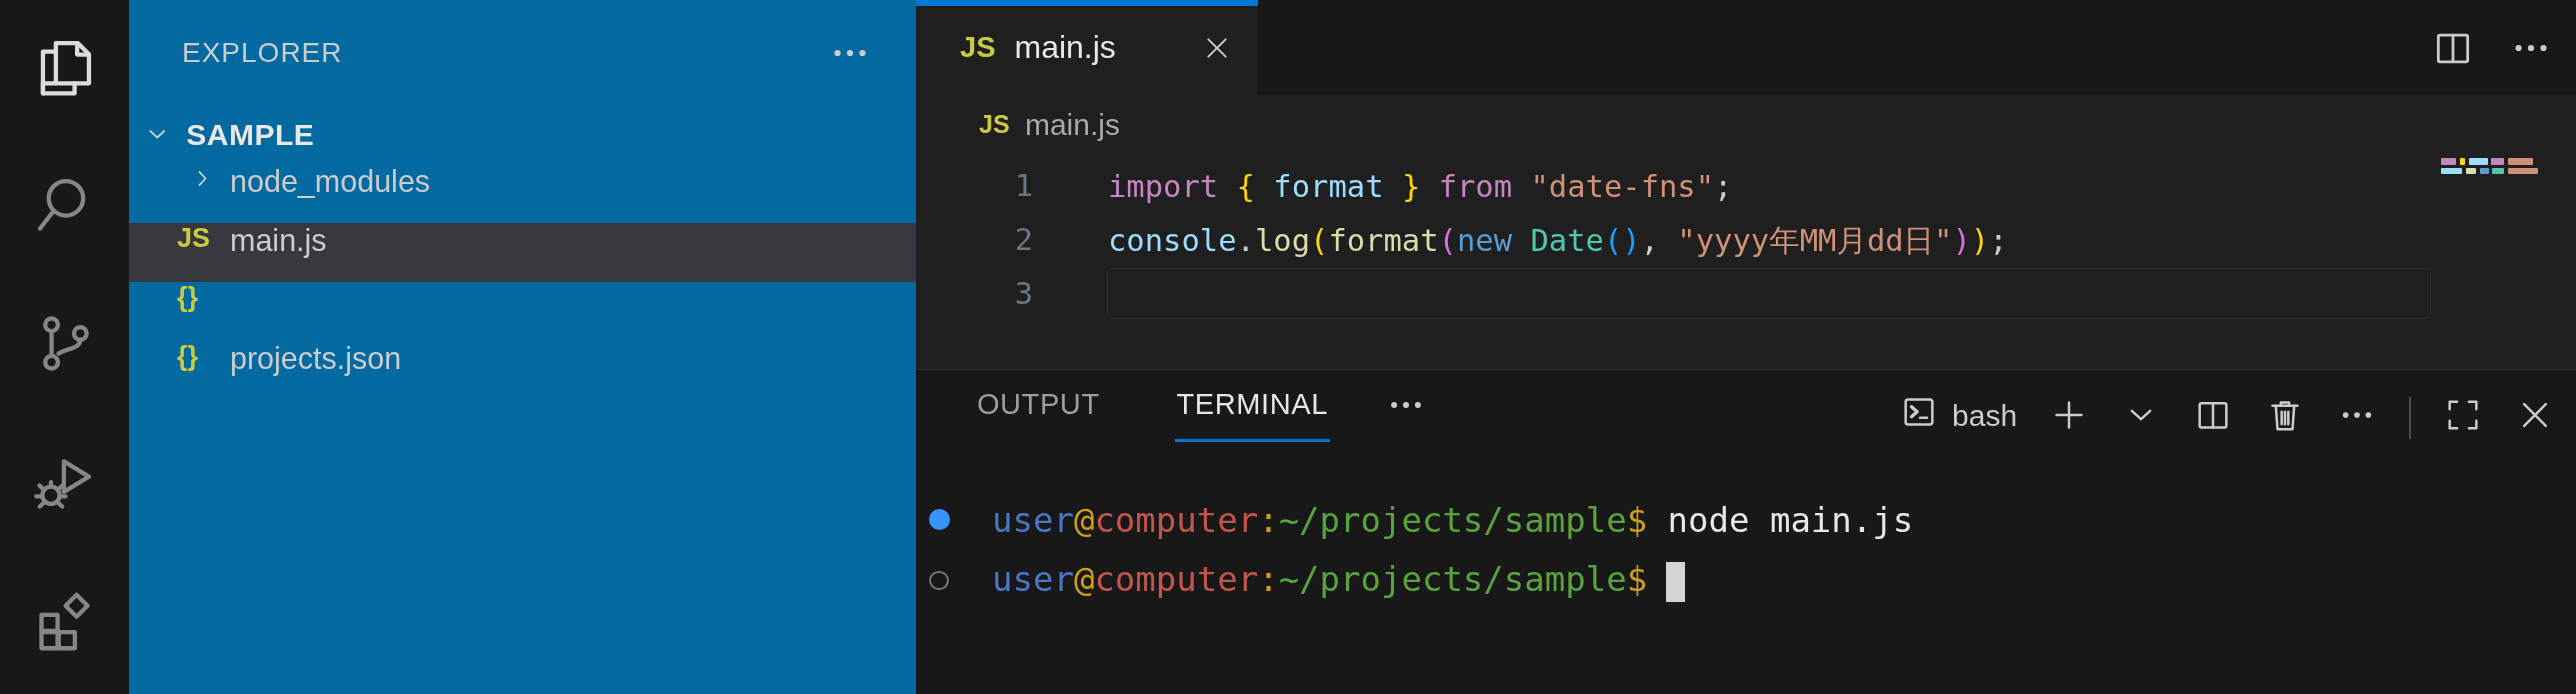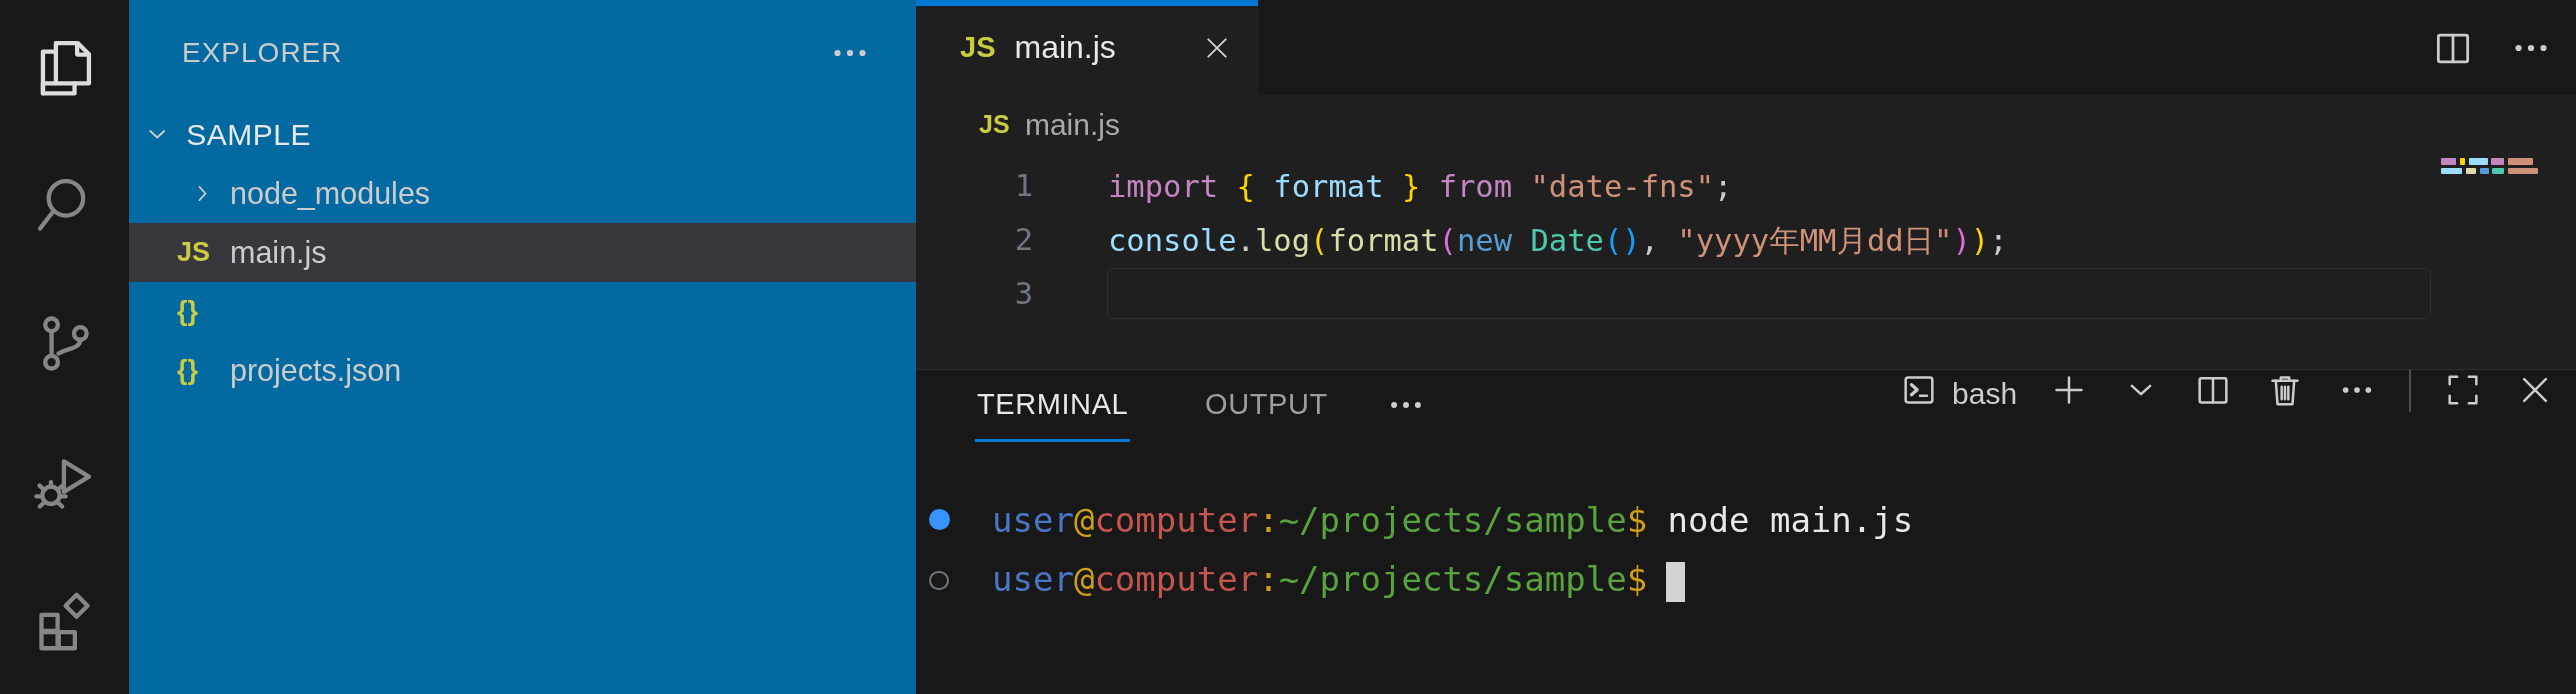--- a/index.html
+++ b/index.html
@@ -22,7 +22,7 @@
   .root-row{height:59px;display:flex;align-items:center;padding-left:13.4px;cursor:pointer}
   .root-chevron{width:30.5px;height:30.5px;margin-right:13.4px;color:#cccccc;flex:none}
   .root-chevron svg{width:30.5px;height:30.5px}
-  .root-label{font-weight:normal;font-size:30px;color:#e8e8e8;letter-spacing:0.5px}
+  .root-label{font-weight:bold;font-size:30px;color:#e8e8e8;letter-spacing:0.5px}
   .t-row{height:59px;display:flex;align-items:center;font-size:30.5px;color:#cccccc;cursor:pointer}
   .t-row.selected{background:#37373d}
   .t-indent{width:48px;flex:none}

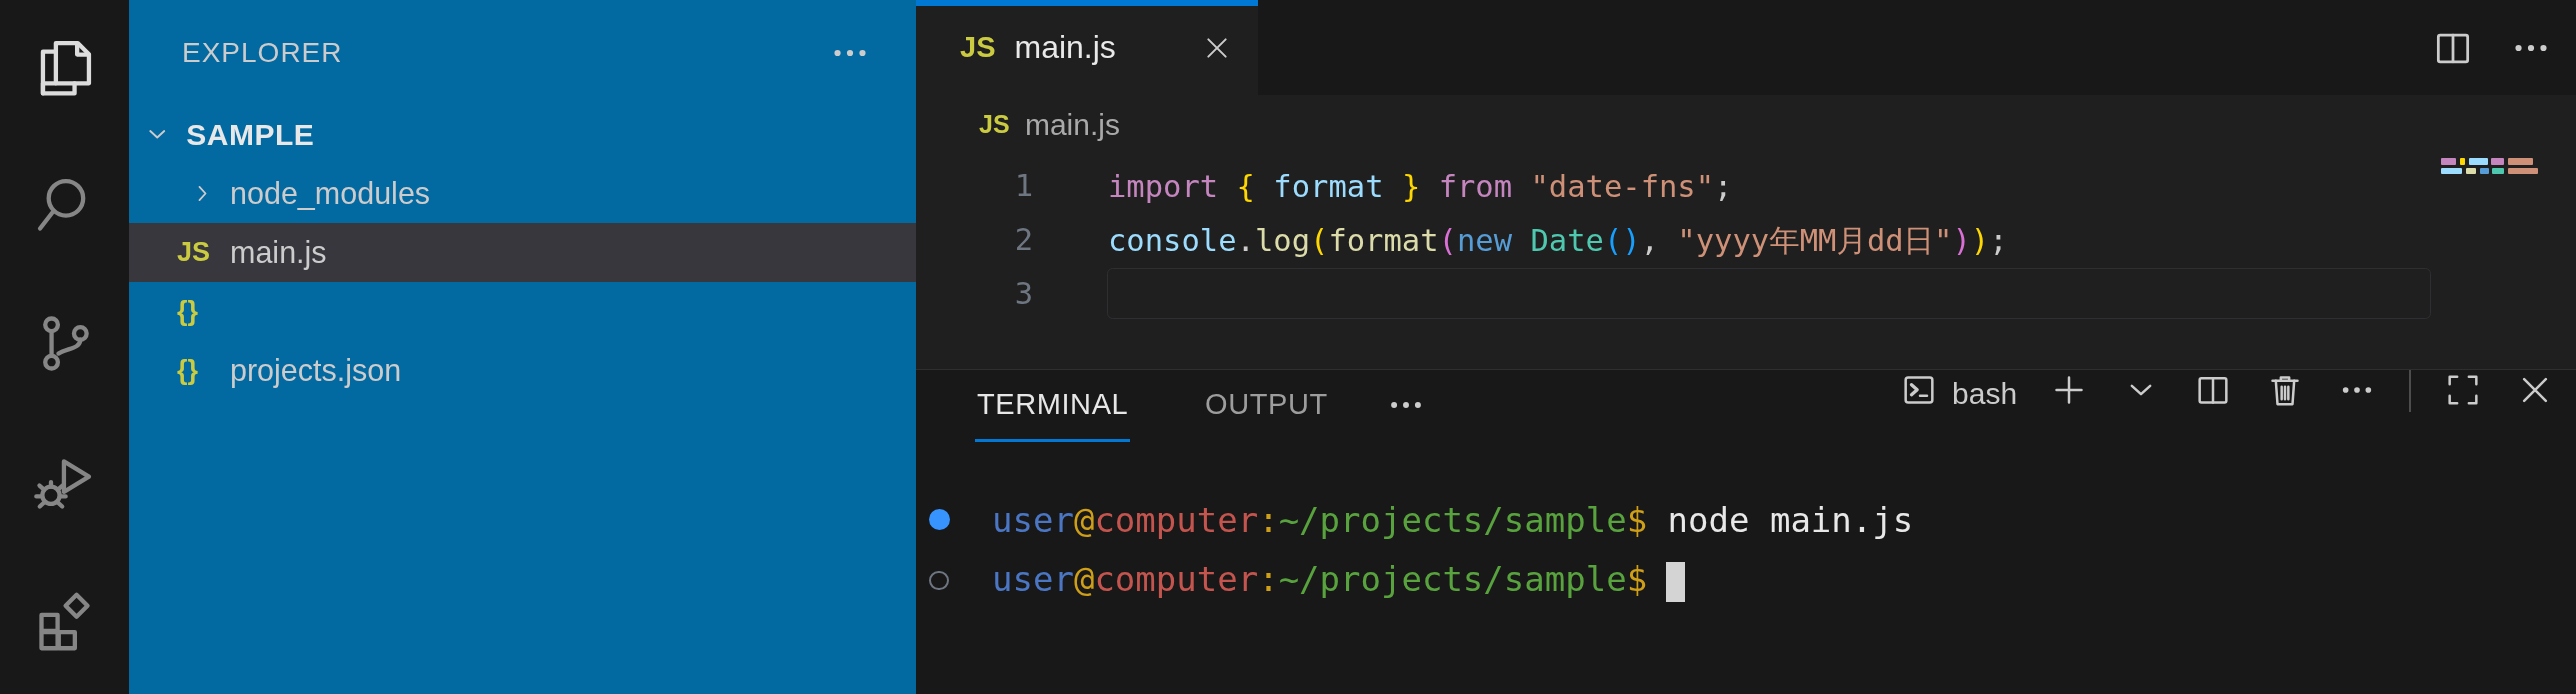--- a/index.html
+++ b/index.html
@@ -23,7 +23,7 @@
   .root-chevron{width:30.5px;height:30.5px;margin-right:13.4px;color:#cccccc;flex:none}
   .root-chevron svg{width:30.5px;height:30.5px}
   .root-label{font-weight:bold;font-size:30px;color:#e8e8e8;letter-spacing:0.5px}
-  .t-row{height:59px;display:flex;align-items:center;font-size:30.5px;color:#cccccc;cursor:pointer}
+  .t-row{height:59px;display:flex;align-items:flex-start;font-size:30.5px;color:#cccccc;cursor:pointer}
   .t-row.selected{background:#37373d}
   .t-indent{width:48px;flex:none}
   .t-slot{width:53px;flex:none;display:flex;align-items:center;justify-content:flex-start}

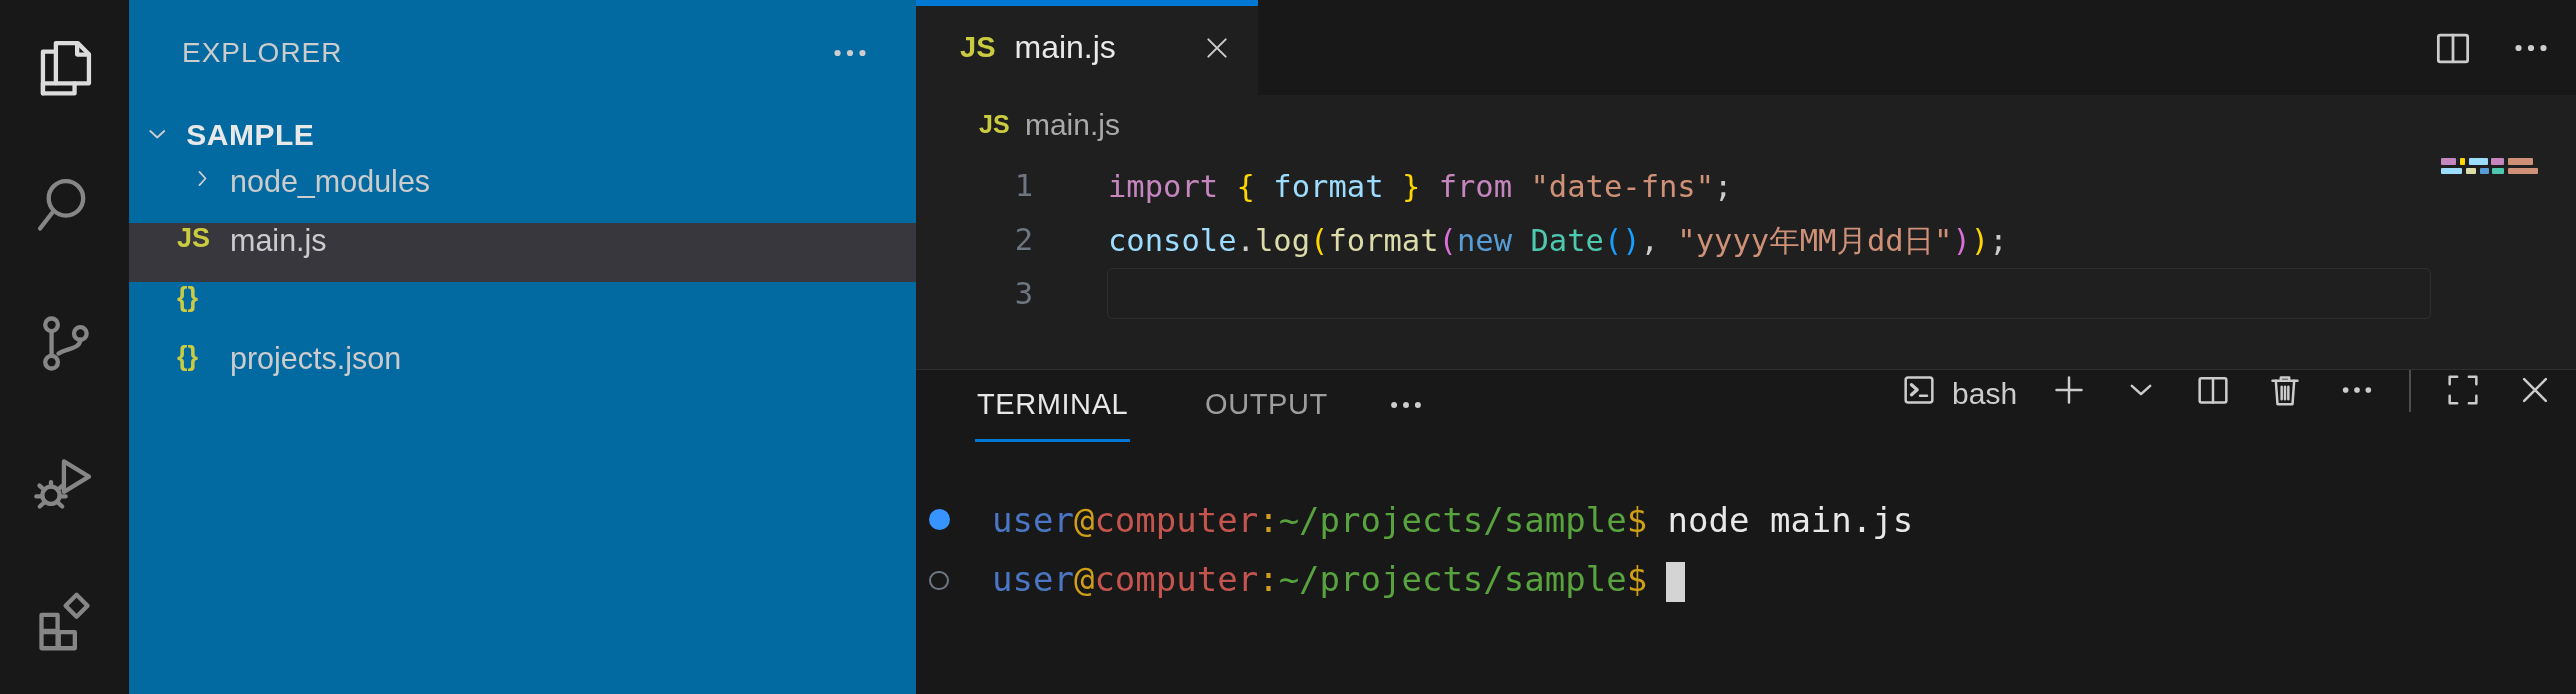--- a/index.html
+++ b/index.html
@@ -233,8 +233,8 @@
 <div id="panel">
   <div id="panel-header">
     <div id="panel-tabs">
+        <div class="p-tab">OUTPUT</div>
         <div class="p-tab active">TERMINAL</div>
-        <div class="p-tab">OUTPUT</div>
       </div>
     <span class="p-more">
         <svg viewBox="0 0 24 24">

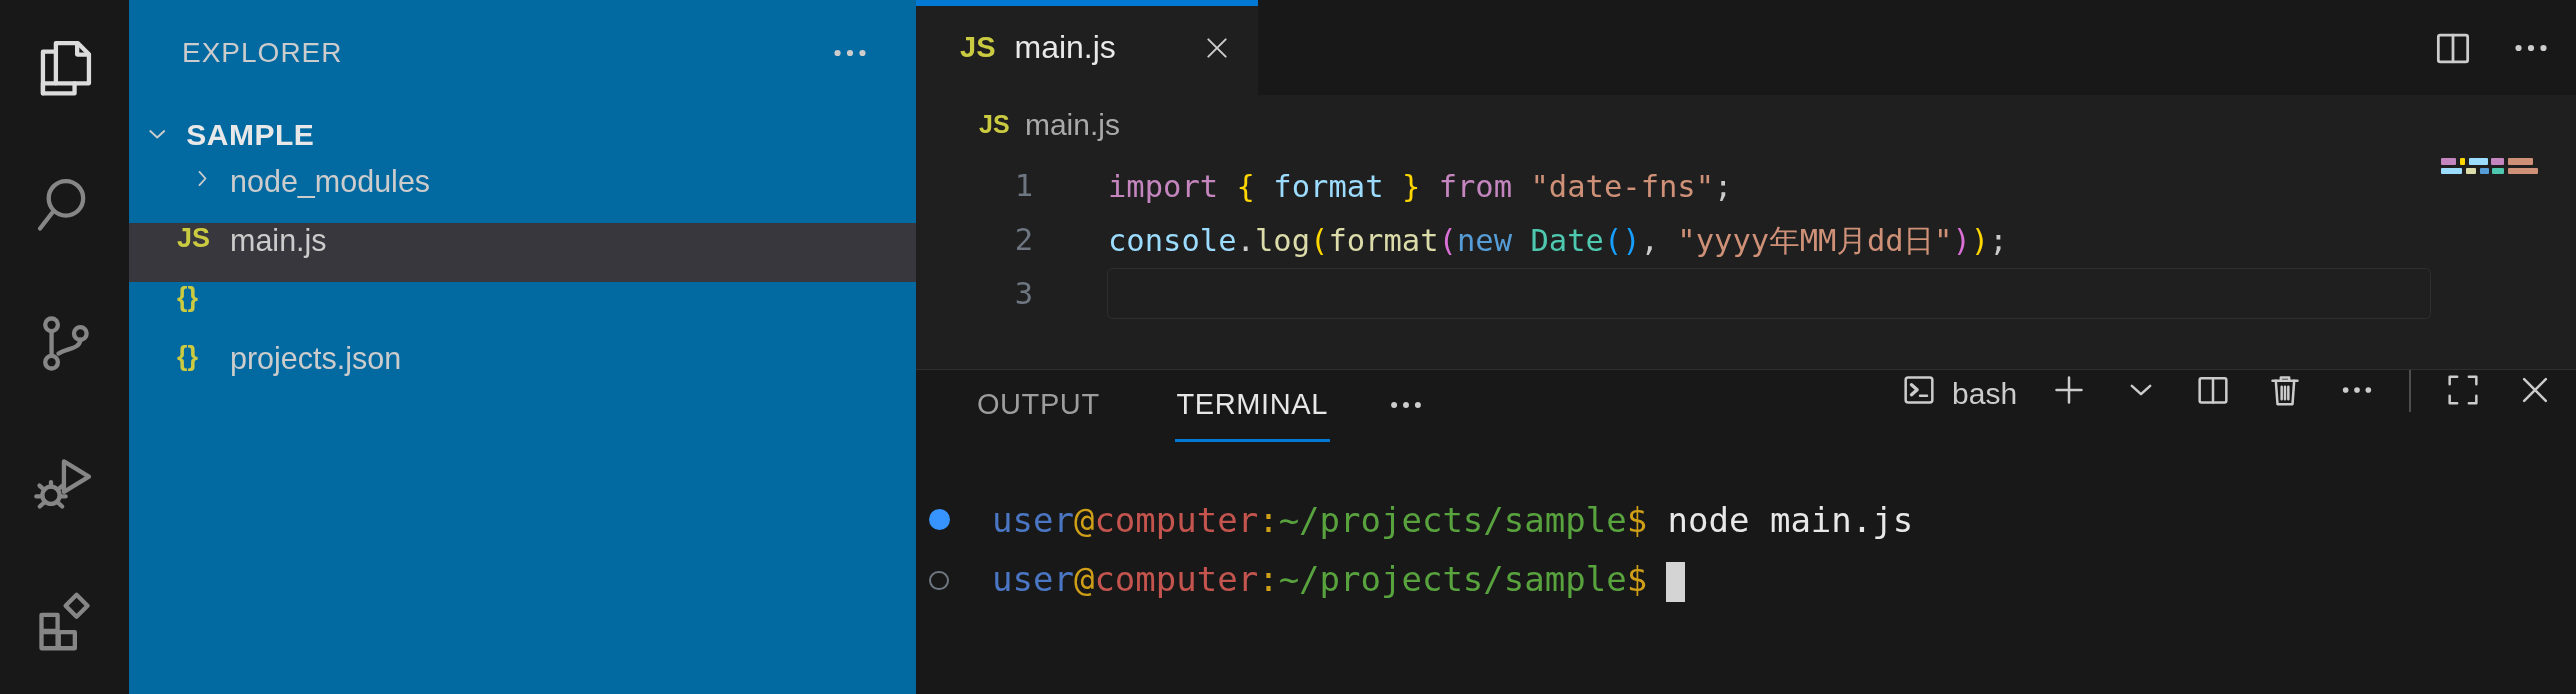--- a/index.html
+++ b/index.html
@@ -66,7 +66,7 @@
   .p-tab.active{color:#e7e7e7;border-bottom-color:#0078d4}
   .p-more{height:69px;display:flex;align-items:center;margin-left:55px;color:#cccccc;cursor:pointer}
   .p-more svg{width:42px;height:42px}
-  #panel-actions{margin-left:auto;height:69px;display:flex;align-items:flex-start;gap:32px;padding-right:21px;color:#cccccc}
+  #panel-actions{margin-left:auto;height:69px;display:flex;align-items:flex-end;gap:32px;padding-right:21px;color:#cccccc}
   #panel-actions svg{width:40px;height:40px}
   .pa-shell{display:flex;align-items:center;gap:13.4px;font-size:30px;color:#cccccc;cursor:pointer}
   .pa-shell svg{width:38px;height:38px}

